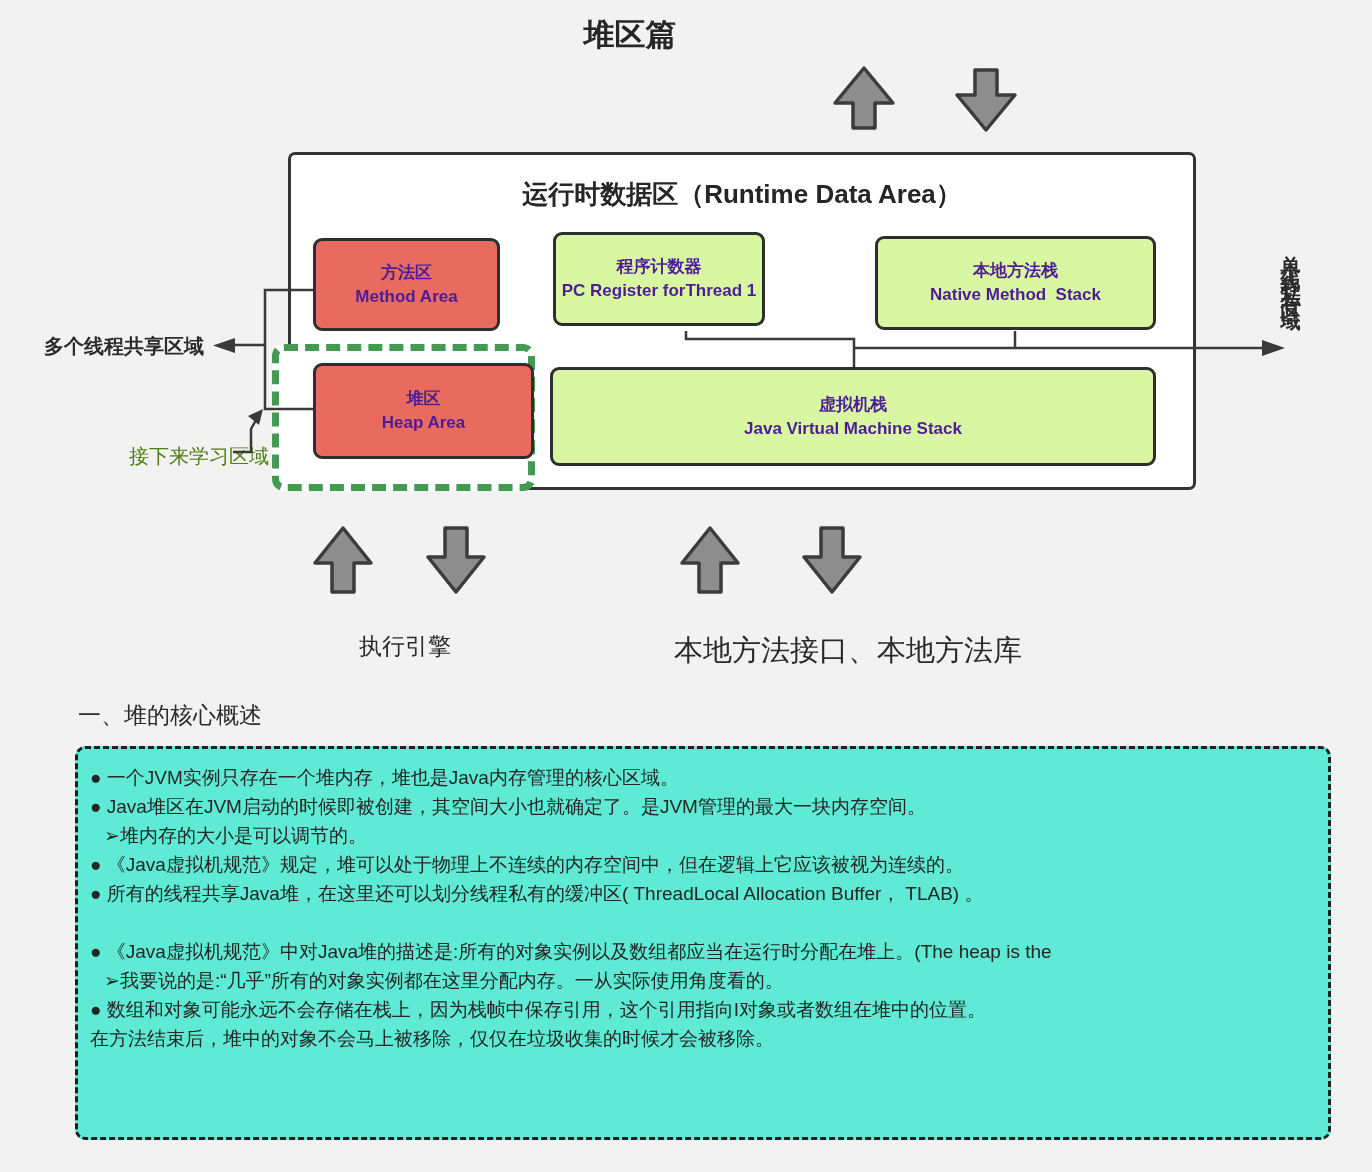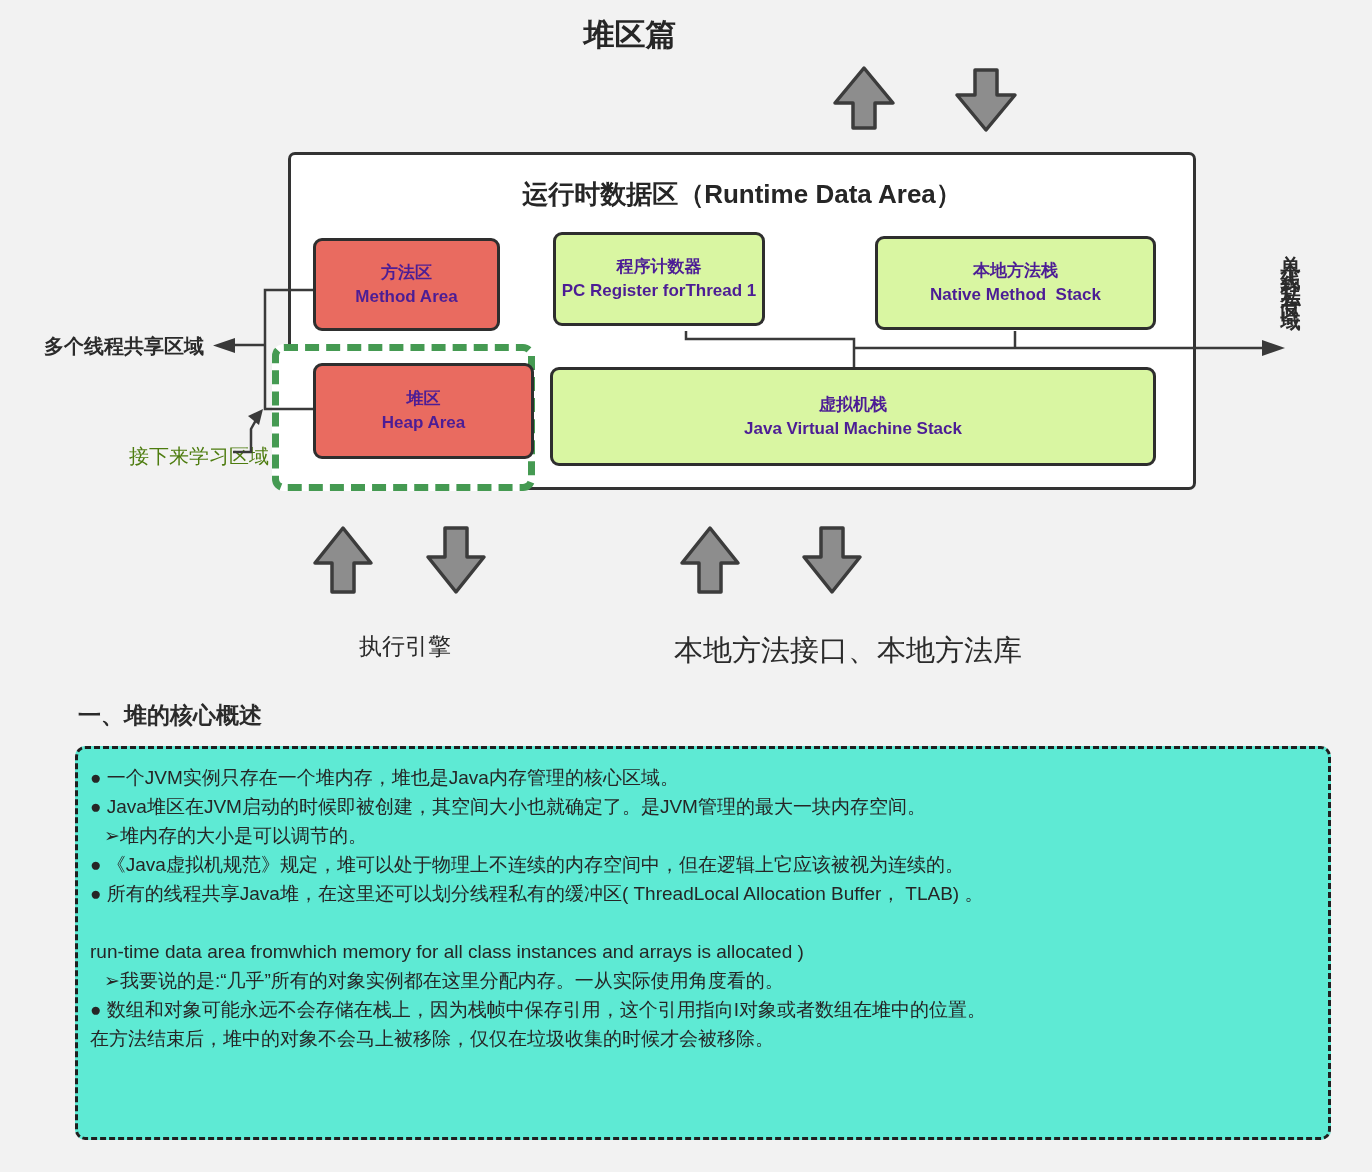--- a/index.html
+++ b/index.html
@@ -59,7 +59,7 @@
   .engine-label{left:320px;top:631px;width:170px;text-align:center;font-size:23px;color:#2b2b2b;}
   .nmi-label{left:648px;top:631px;width:400px;text-align:center;font-size:29px;color:#2b2b2b;}
   
-  .section-heading{left:78px;top:700px;font-size:23px;font-weight:700;color:#2b2b2b;}
+  .section-heading{left:78px;top:700px;font-size:23px;font-weight:400;color:#2b2b2b;}
   .pink-panel{
     left:75px;top:746px;width:1256px;height:394px;
     background:#5eead4;

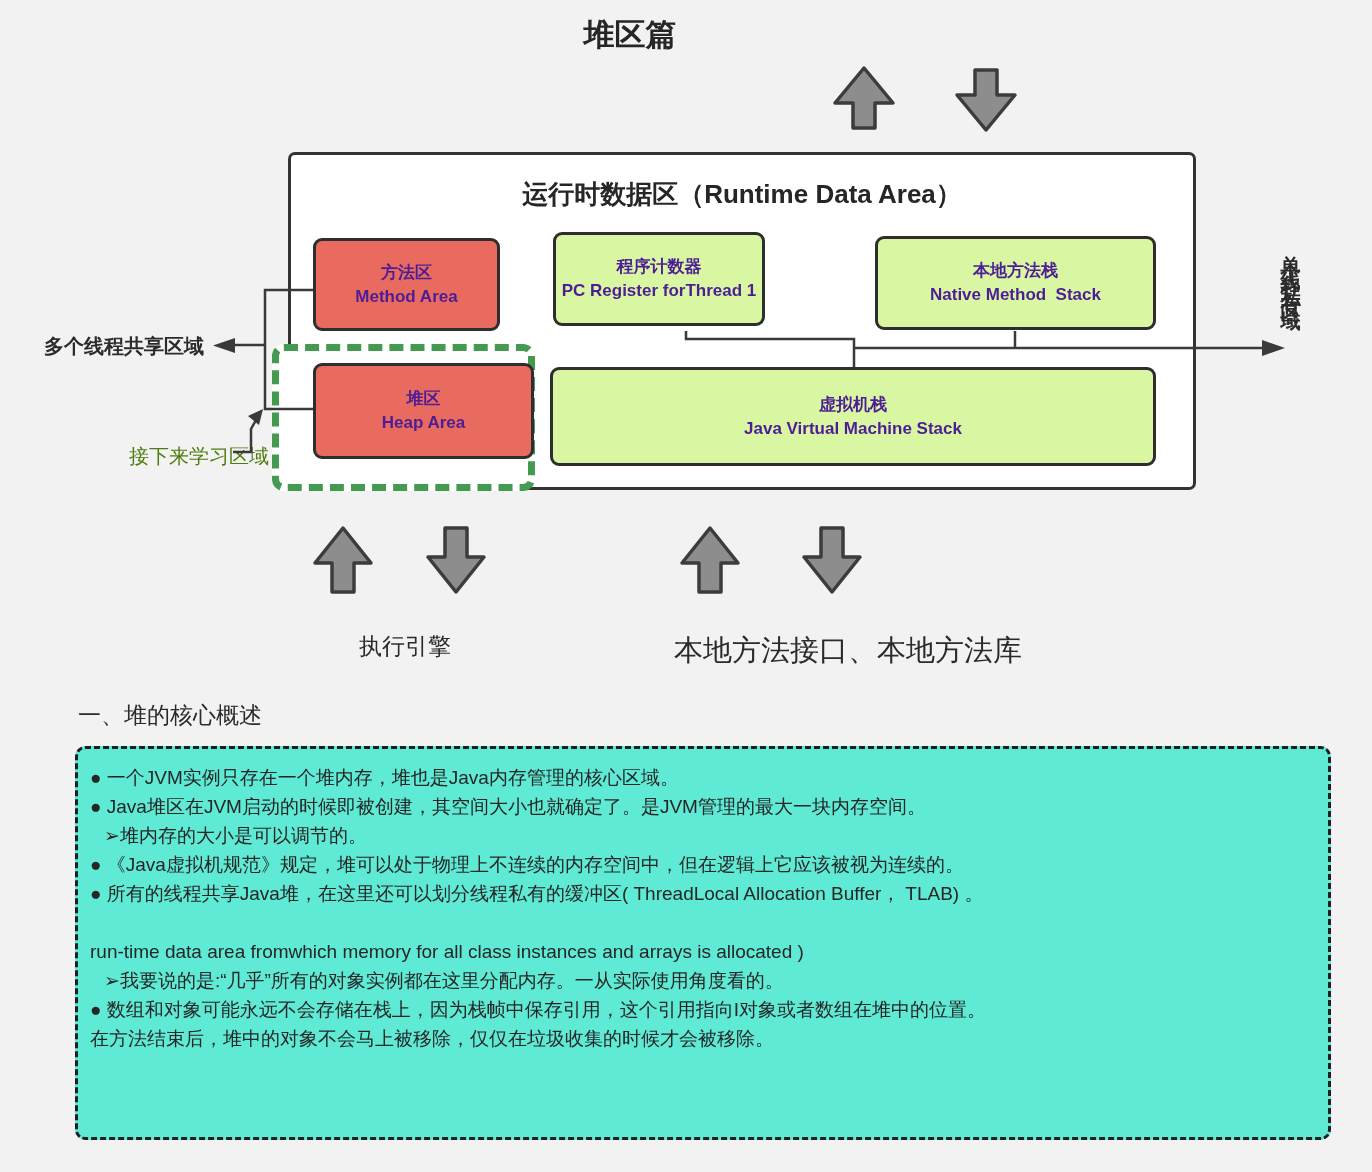--- a/index.html
+++ b/index.html
@@ -149,6 +149,7 @@
   <div class="pline">● 《Java虚拟机规范》规定，堆可以处于物理上不连续的内存空间中，但在逻辑上它应该被视为连续的。</div>
   <div class="pline">● 所有的线程共享Java堆，在这里还可以划分线程私有的缓冲区( ThreadLocal Allocation Buffer， TLAB) 。</div>
   <div class="pline"></div>
+  <div class="pline">● 《Java虚拟机规范》中对Java堆的描述是:所有的对象实例以及数组都应当在运行时分配在堆上。(The heap is the</div>
   <div class="pline">run-time data area fromwhich memory for all class instances and arrays is allocated )</div>
   <div class="pline indent">➢我要说的是:“几乎”所有的对象实例都在这里分配内存。一从实际使用角度看的。</div>
   <div class="pline">● 数组和对象可能永远不会存储在栈上，因为栈帧中保存引用，这个引用指向I对象或者数组在堆中的位置。</div>

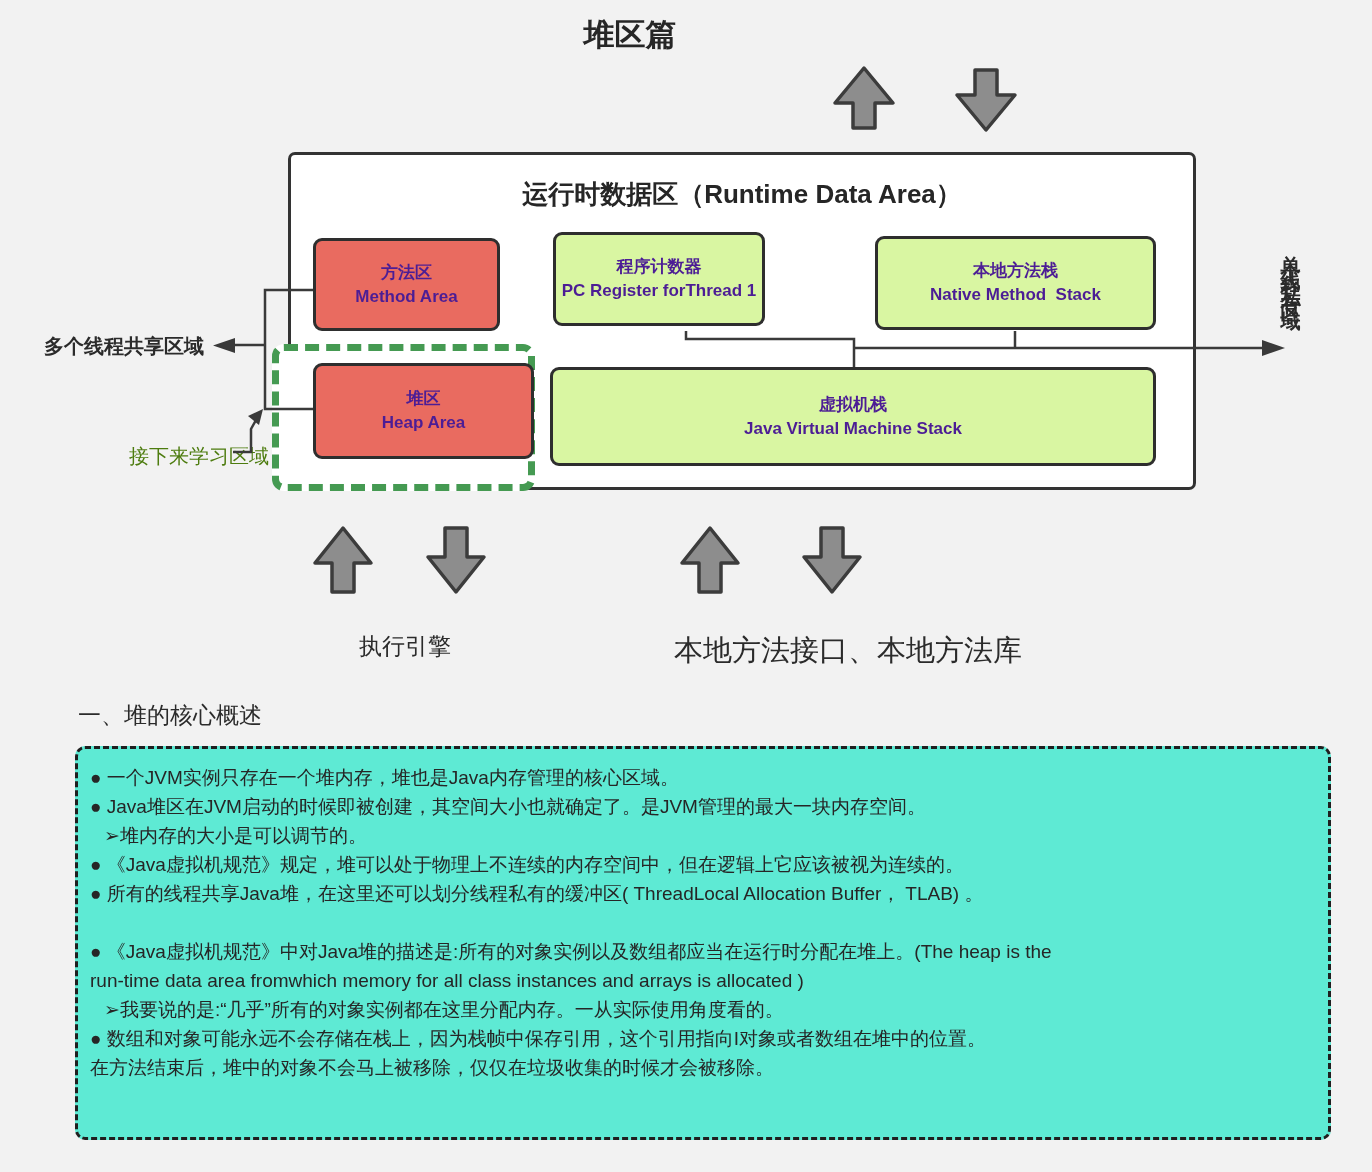--- a/index.html
+++ b/index.html
@@ -150,7 +150,6 @@
   <div class="pline">● 所有的线程共享Java堆，在这里还可以划分线程私有的缓冲区( ThreadLocal Allocation Buffer， TLAB) 。</div>
   <div class="pline"></div>
   <div class="pline">● 《Java虚拟机规范》中对Java堆的描述是:所有的对象实例以及数组都应当在运行时分配在堆上。(The heap is the</div>
-  <div class="pline">run-time data area fromwhich memory for all class instances and arrays is allocated )</div>
   <div class="pline indent">➢我要说的是:“几乎”所有的对象实例都在这里分配内存。一从实际使用角度看的。</div>
   <div class="pline">● 数组和对象可能永远不会存储在栈上，因为栈帧中保存引用，这个引用指向I对象或者数组在堆中的位置。</div>
   <div class="pline">在方法结束后，堆中的对象不会马上被移除，仅仅在垃圾收集的时候才会被移除。</div>

